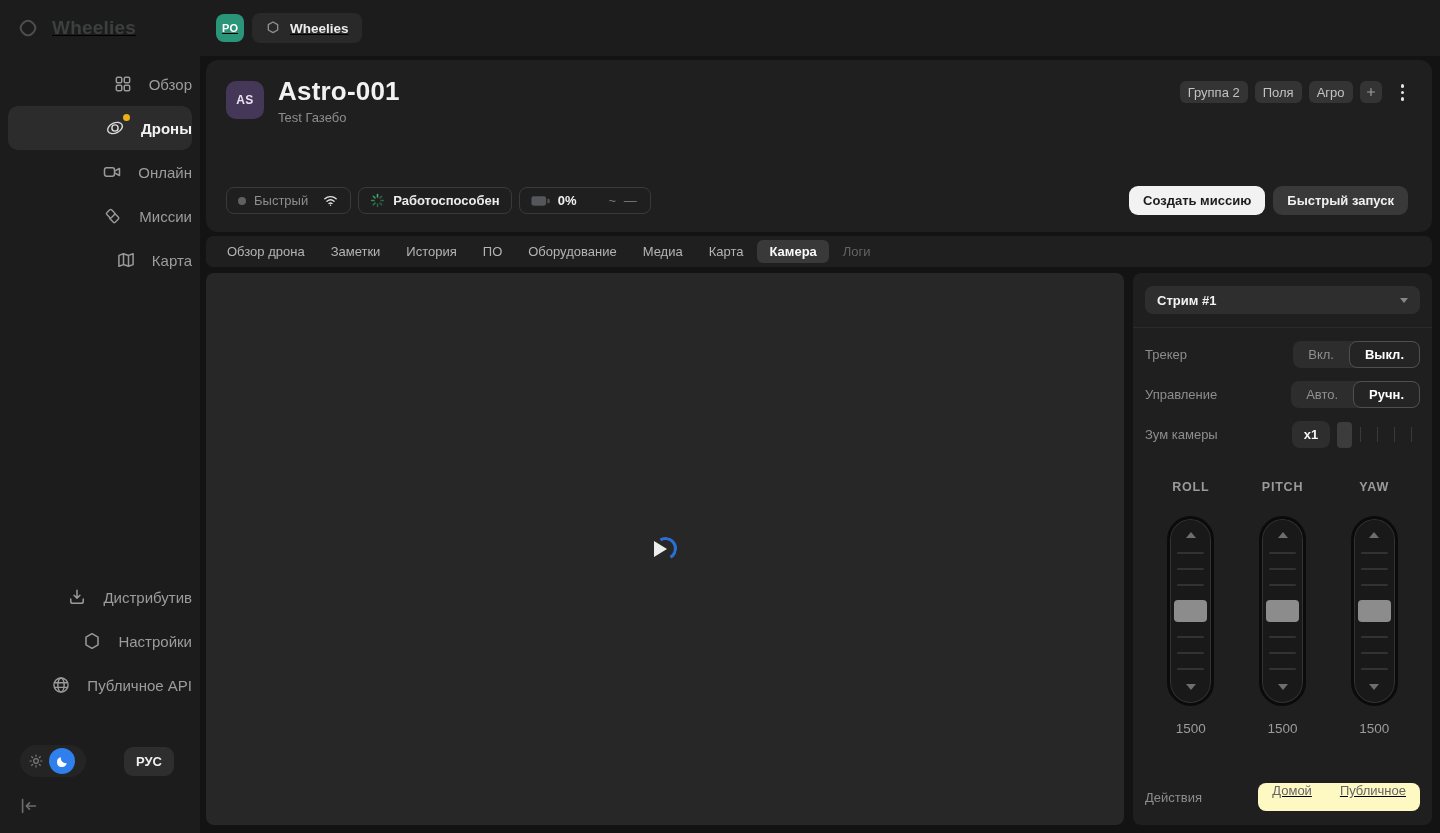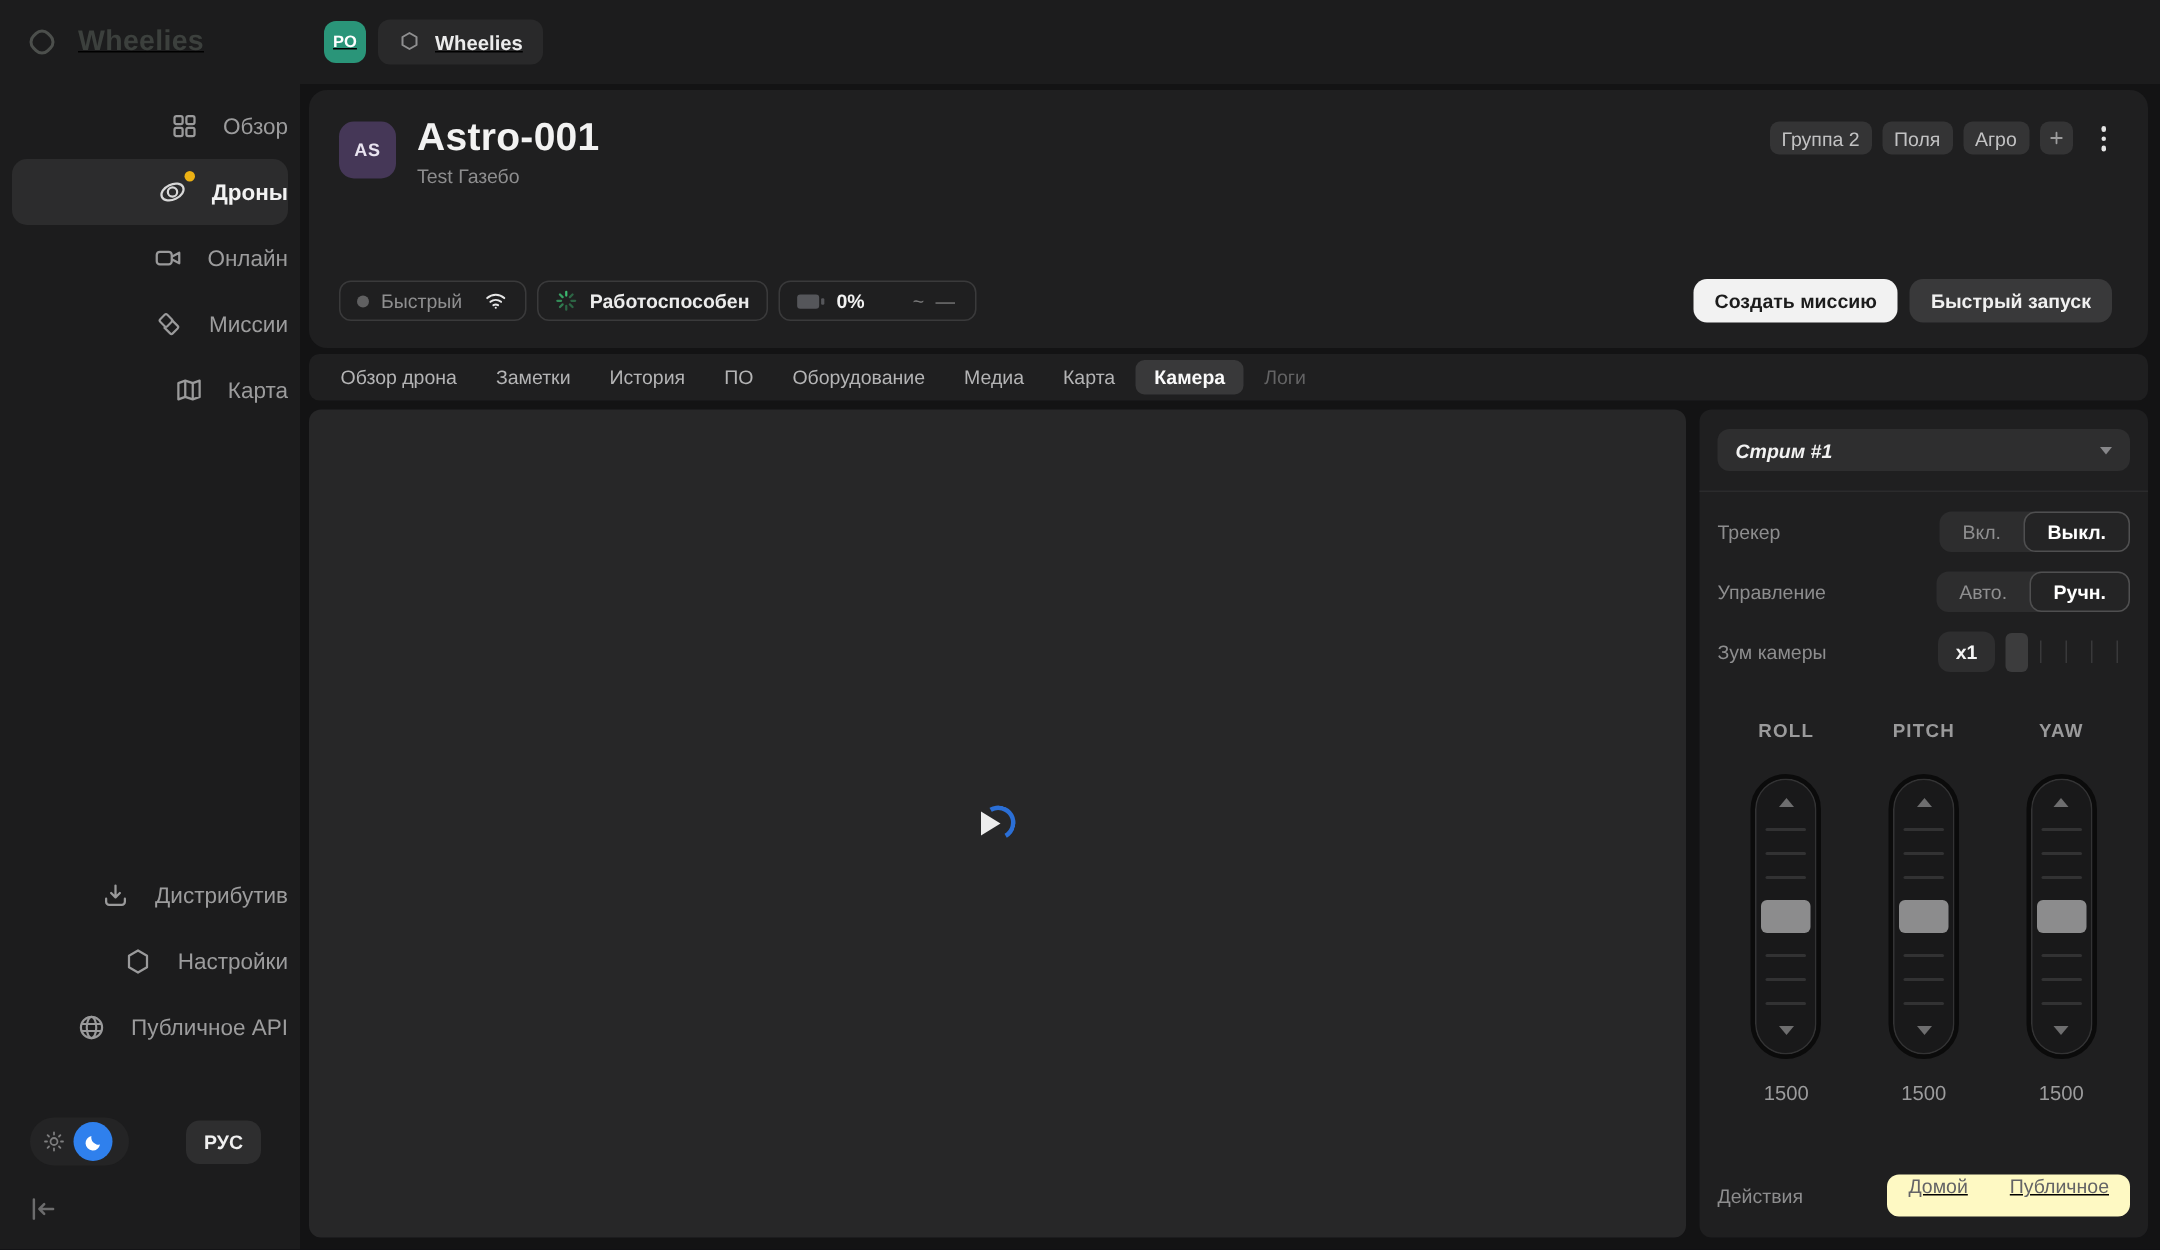--- a/index.html
+++ b/index.html
@@ -70,7 +70,7 @@
 
   
   .cam-panel { width:299px; background:#1f1f20; border-radius:8px; display:flex; flex-direction:column; padding:13px 12px 14px; }
-  .stream-select { height:28px; background:#2e2e2f; border-radius:8px; display:flex; align-items:center; justify-content:space-between; padding:0 12px; color:#f2f2f2; font-size:13px; font-weight:700; cursor:pointer;font-style:italic; }
+  .stream-select { height:28px; background:#2e2e2f; border-radius:8px; display:flex; align-items:center; justify-content:space-between; padding:0 12px; color:#f2f2f2; font-size:13px; font-weight:700; cursor:pointer; }
   .caret-down { width:0; height:0; border-left:4.5px solid transparent; border-right:4.5px solid transparent; border-top:5px solid #87878a; }
   .panel-divider { height:1px; background:#2b2b2c; margin:13px -12px 0; }
   .ctl-row { margin-top:13px; height:27px; display:flex; align-items:center; justify-content:space-between; }

